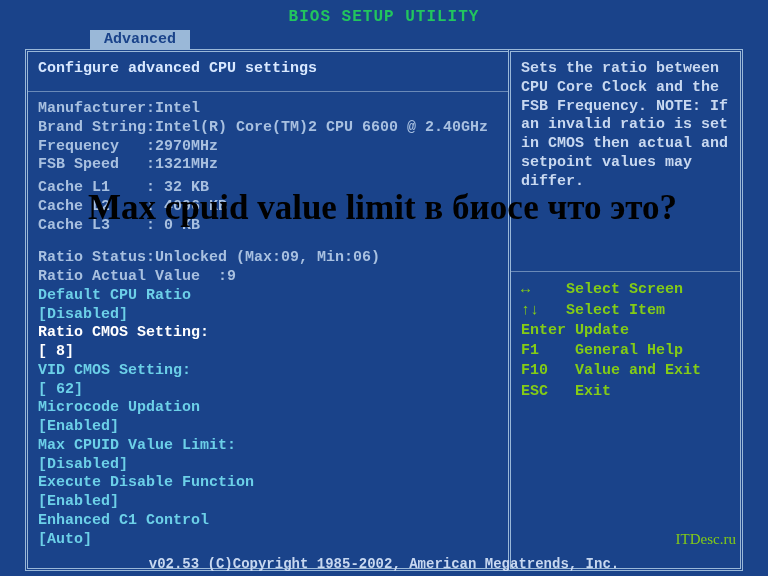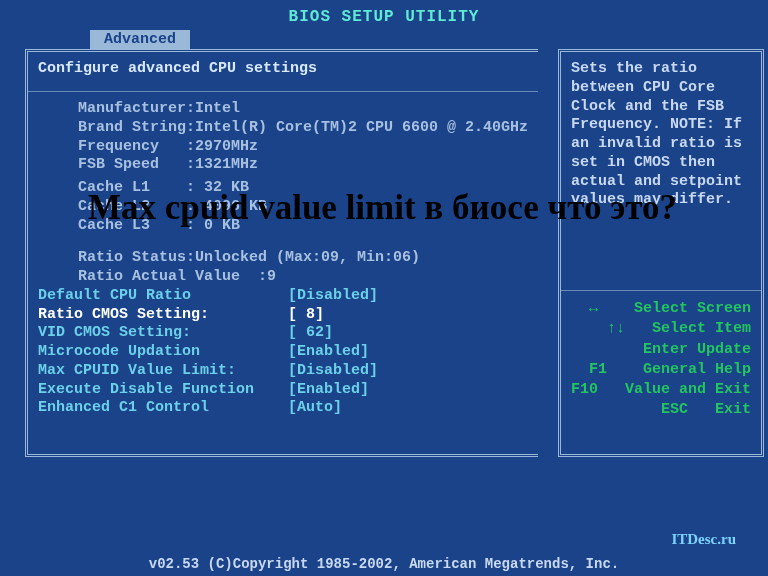--- a/index.html
+++ b/index.html
@@ -15,7 +15,7 @@
   }
   .title-bar {
     text-align: center;
-    color: #5eead4;
+    color: #22c55e;
     padding: 8px 0 4px;
     font-size: 16px;
     letter-spacing: 1px;

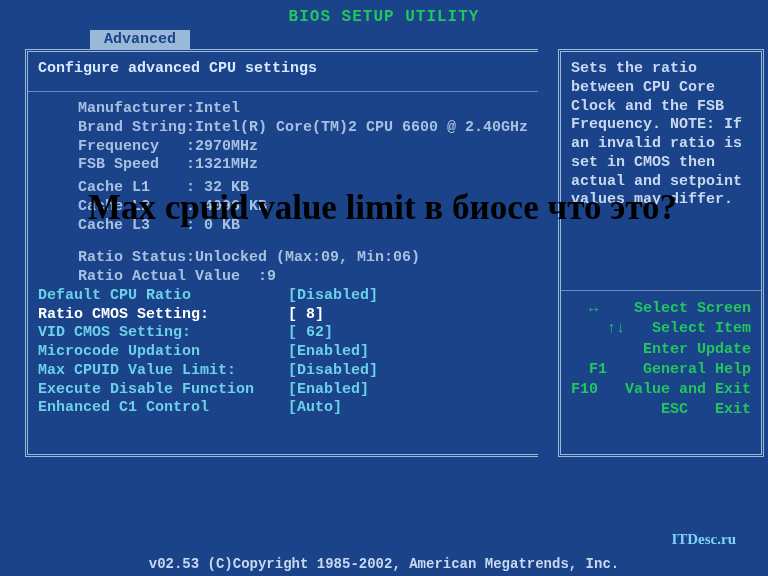--- a/index.html
+++ b/index.html
@@ -32,8 +32,7 @@
   .panels {
     display: flex;
     margin: 0 25px;
-    height: 408px;
-    gap: 20px;
+    height: 522px;
   }
   .panel {
     border: 3px double #9ab8d8;

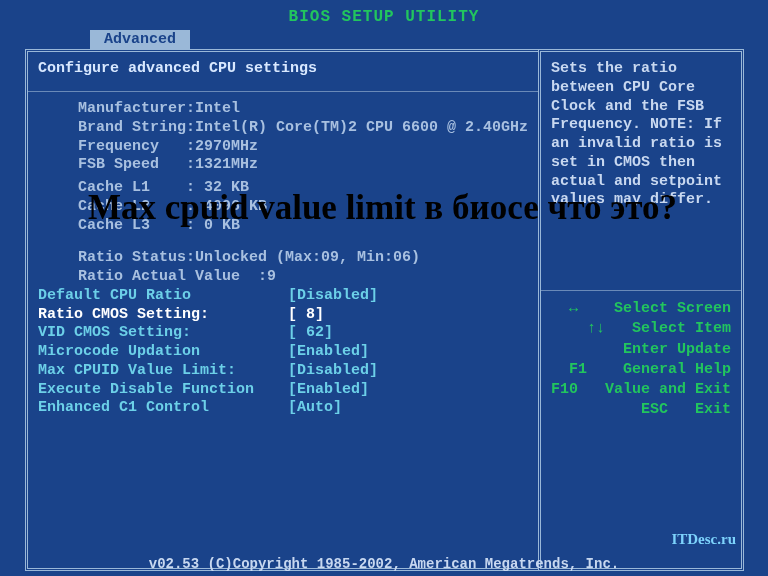--- a/index.html
+++ b/index.html
@@ -57,7 +57,6 @@
     color: #a8c0e0;
     white-space: pre;
     line-height: 1.25;
-    margin-left: 40px;
   }
   .setting-row {
     display: flex;

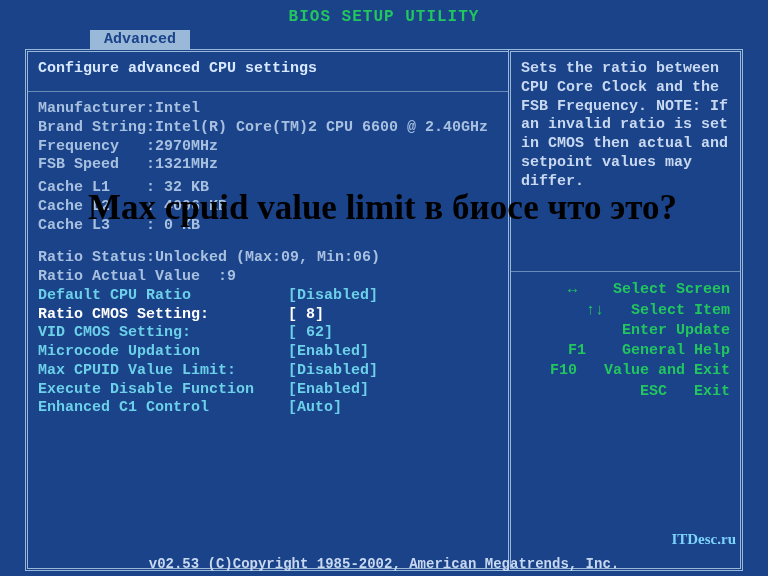--- a/index.html
+++ b/index.html
@@ -61,6 +61,7 @@
   .setting-row {
     display: flex;
     line-height: 1.25;
+    flex-direction: column;
   }
   .setting-label { width: 250px; }
   .setting-value { }

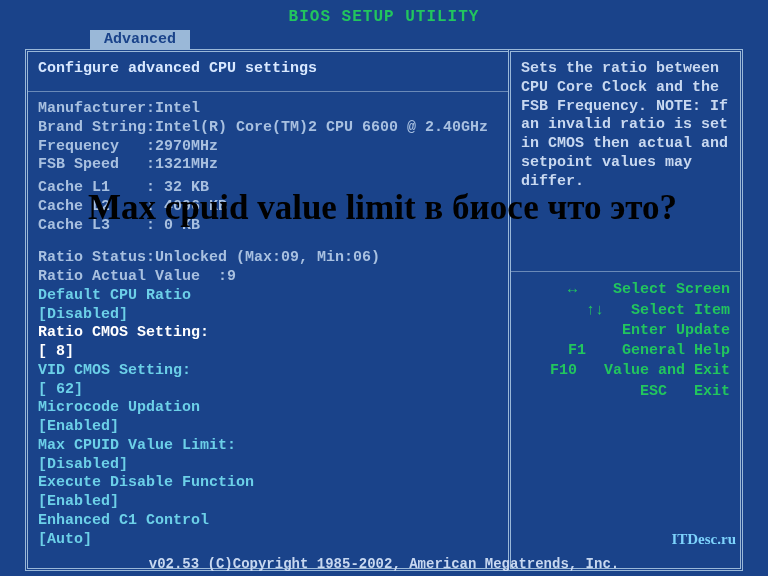--- a/index.html
+++ b/index.html
@@ -76,10 +76,9 @@
     margin: 80px -10px 8px;
   }
   .hint-row {
-    color: #22c55e;
+    color: #84cc16;
     white-space: pre;
     line-height: 1.35;
-    text-align: right;
   }
   .footer {
     position: absolute;

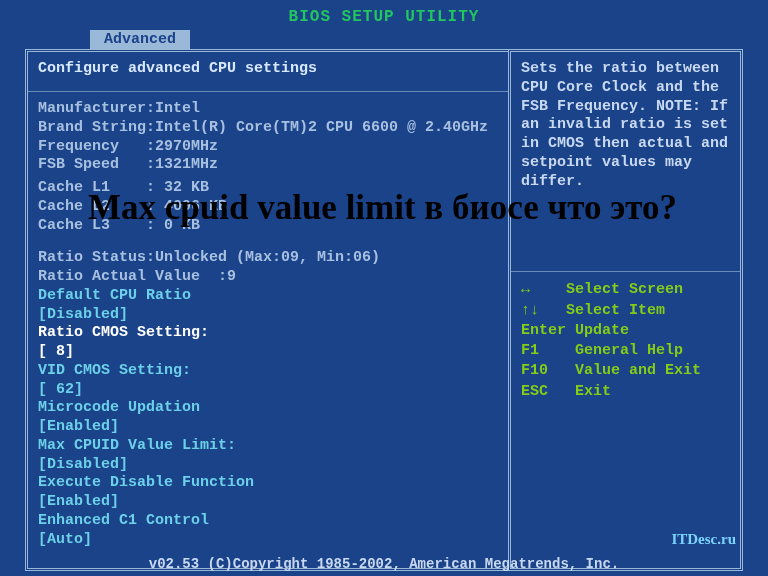--- a/index.html
+++ b/index.html
@@ -105,9 +105,9 @@
     bottom: 28px;
     right: 32px;
     font-family: Georgia, serif;
-    color: #7dd3fc;
+    color: #84cc16;
     font-size: 15px;
-    font-weight: bold;
+    font-weight: normal;
   }
 </style>
 </head>

